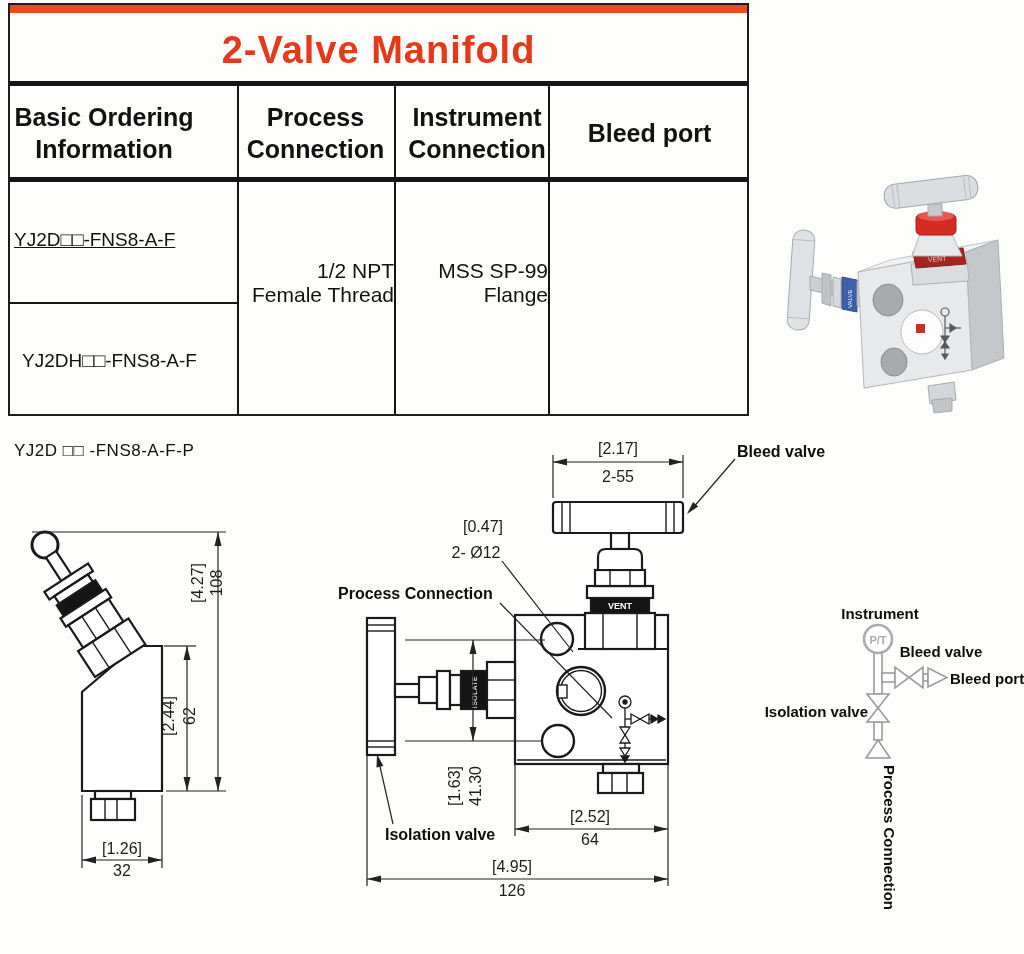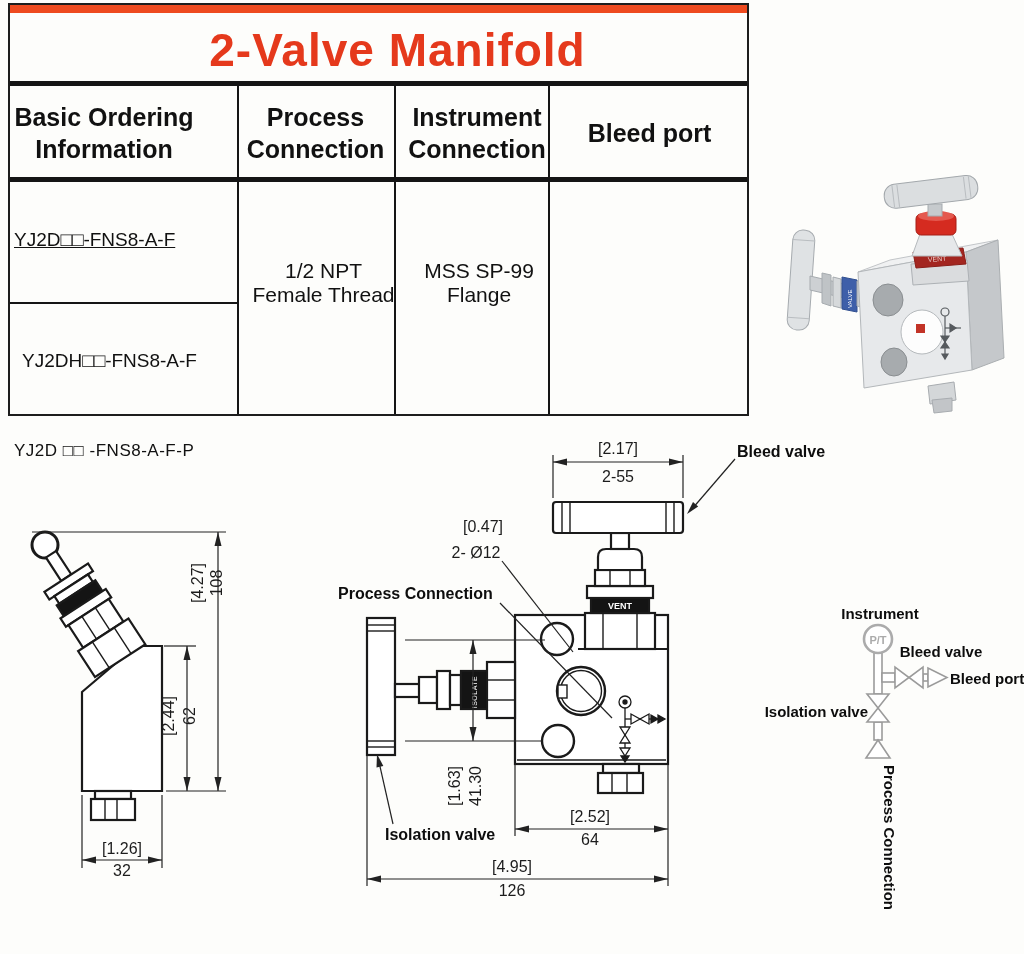--- a/index.html
+++ b/index.html
@@ -13,7 +13,7 @@
               border:2px solid #1d1d1d;background:#fdfdfb;box-sizing:border-box;}
   .banner{position:absolute;left:0;top:0;width:100%;height:8px;background:var(--c-accent);}
   .title{position:absolute;left:0;top:14px;width:100%;height:62px;line-height:62px;
-         text-align:center;font-size:46px;font-weight:bold;color:var(--c-title);letter-spacing:1px;margin-left:19px;}
+         text-align:center;font-size:38px;font-weight:bold;color:var(--c-title);letter-spacing:1px;}
   .hrule{position:absolute;left:0;width:100%;background:#151515;}
   .vrule{position:absolute;width:2px;background:#151515;}
   .rowrule{position:absolute;height:2px;background:#151515;}

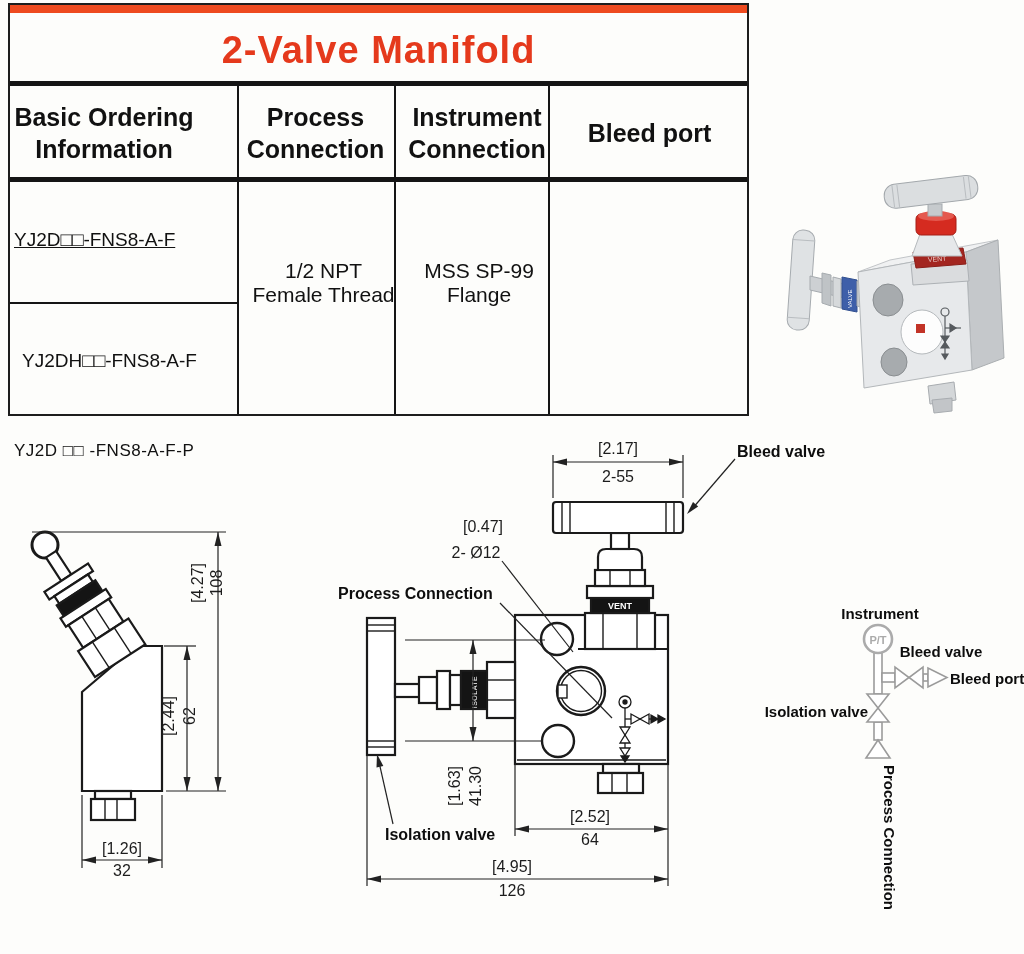--- a/index.html
+++ b/index.html
@@ -18,7 +18,7 @@
   .vrule{position:absolute;width:2px;background:#151515;}
   .rowrule{position:absolute;height:2px;background:#151515;}
   .th{position:absolute;text-align:center;font-weight:bold;font-size:25px;line-height:32px;}
-  .cell{position:absolute;font-size:21px;line-height:24px;text-align:center;padding-left:8px;}
+  .cell{position:absolute;font-size:21px;line-height:24px;text-align:right;}
   .cell span{display:block;}
   .rowlab{position:absolute;font-size:19px;white-space:nowrap;}
   .bleedcell{position:absolute;font-size:21px;line-height:31px;text-align:left;}

